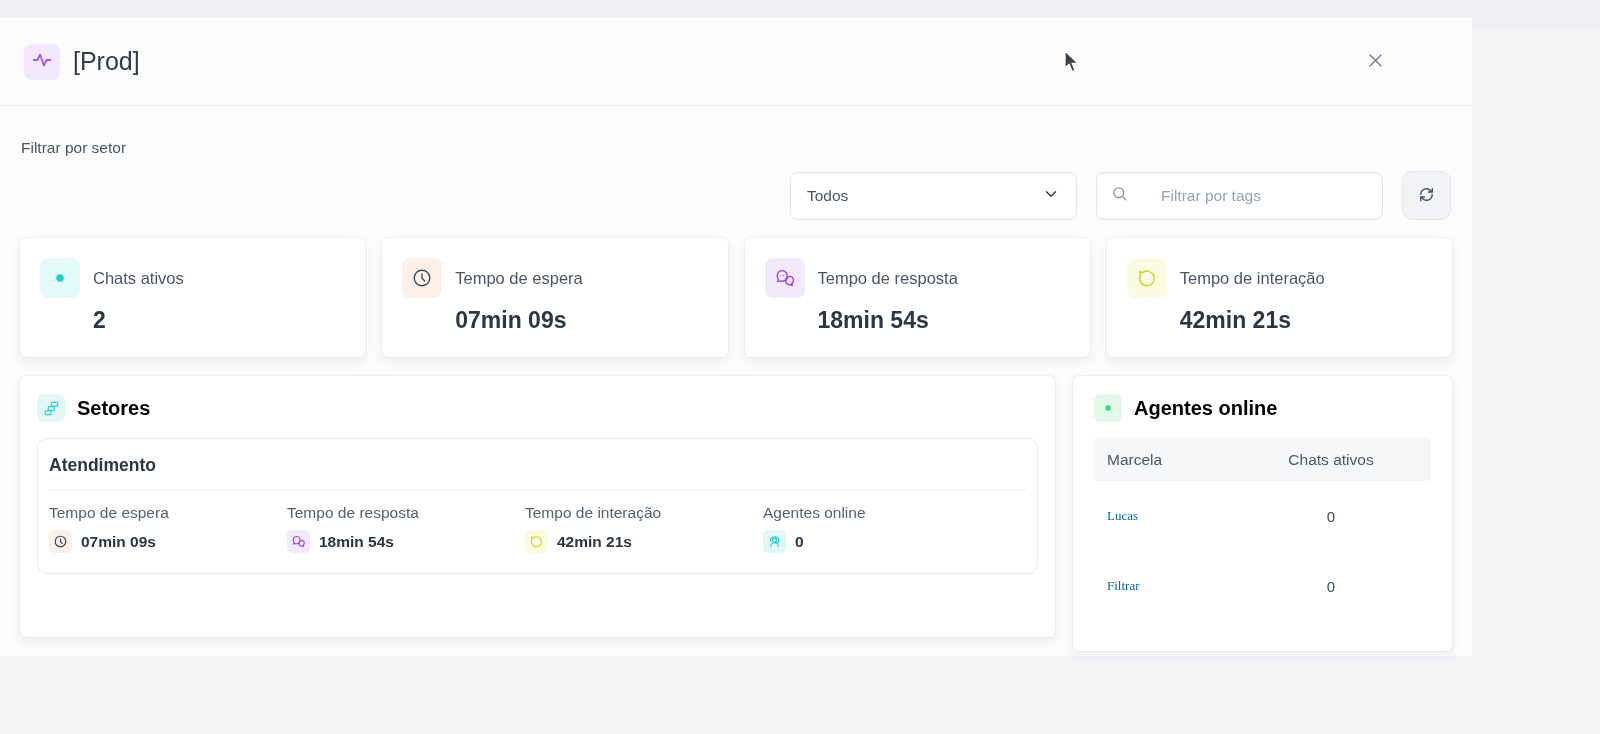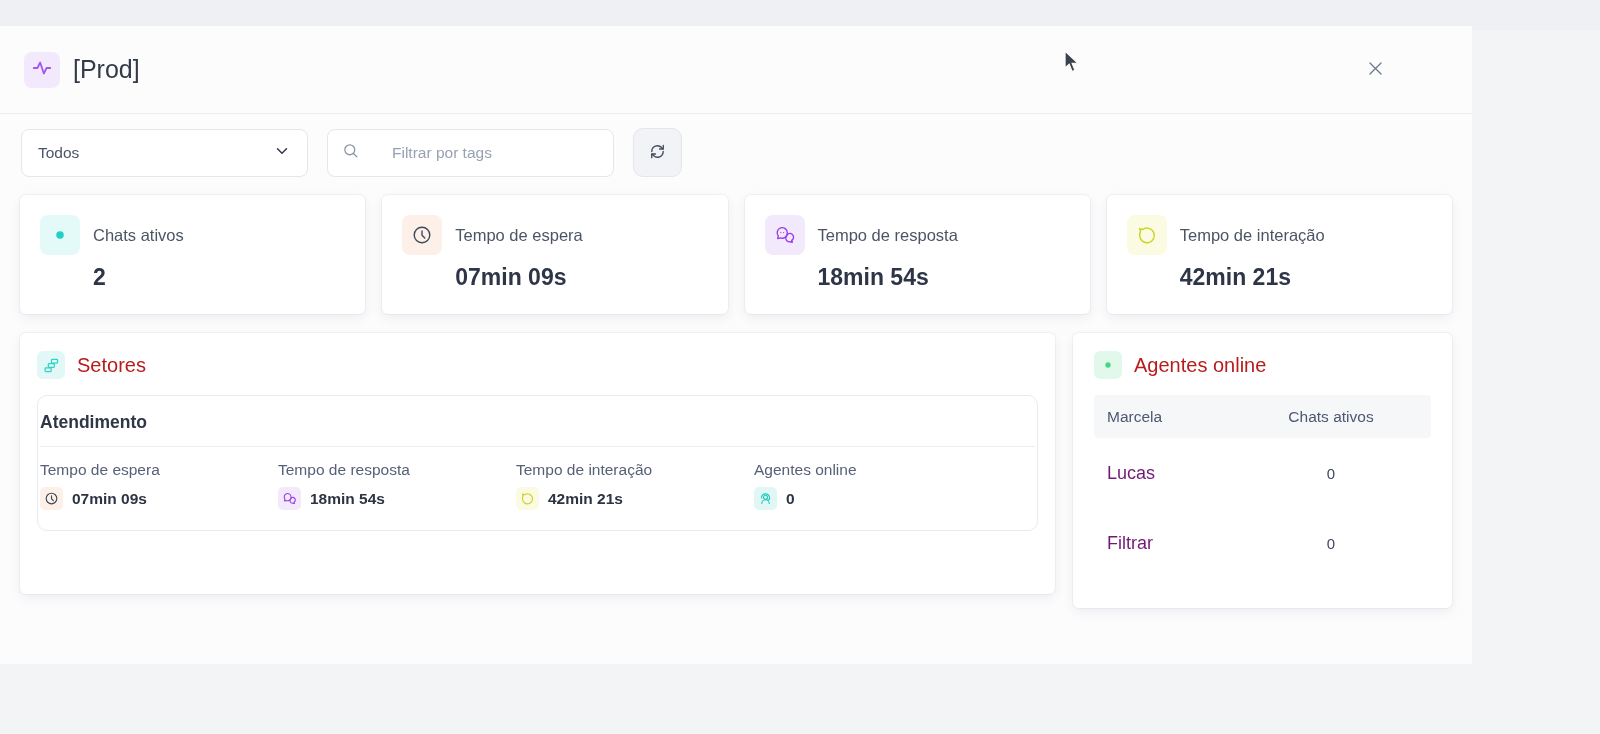--- a/index.html
+++ b/index.html
@@ -6,7 +6,7 @@
   html,body { width:1600px; height:734px; overflow:hidden; }
   body { font-family:"Liberation Sans", sans-serif; background:#f3f4f6; position:relative; color:#333b4b; }
   .top-strip { position:absolute; top:0; left:0; width:1600px; height:30px; background:#eff0f3; }
-  .sheet { position:absolute; top:26px; left:0; width:1472px; height:638px; background:#fcfcfd; }
+  .sheet { position:absolute; top:18px; left:0; width:1472px; height:638px; background:#fcfcfd; }
 
   
   .hdr { height:88px; display:flex; align-items:center; padding:0 24px; border-bottom:1px solid #ededf0; }

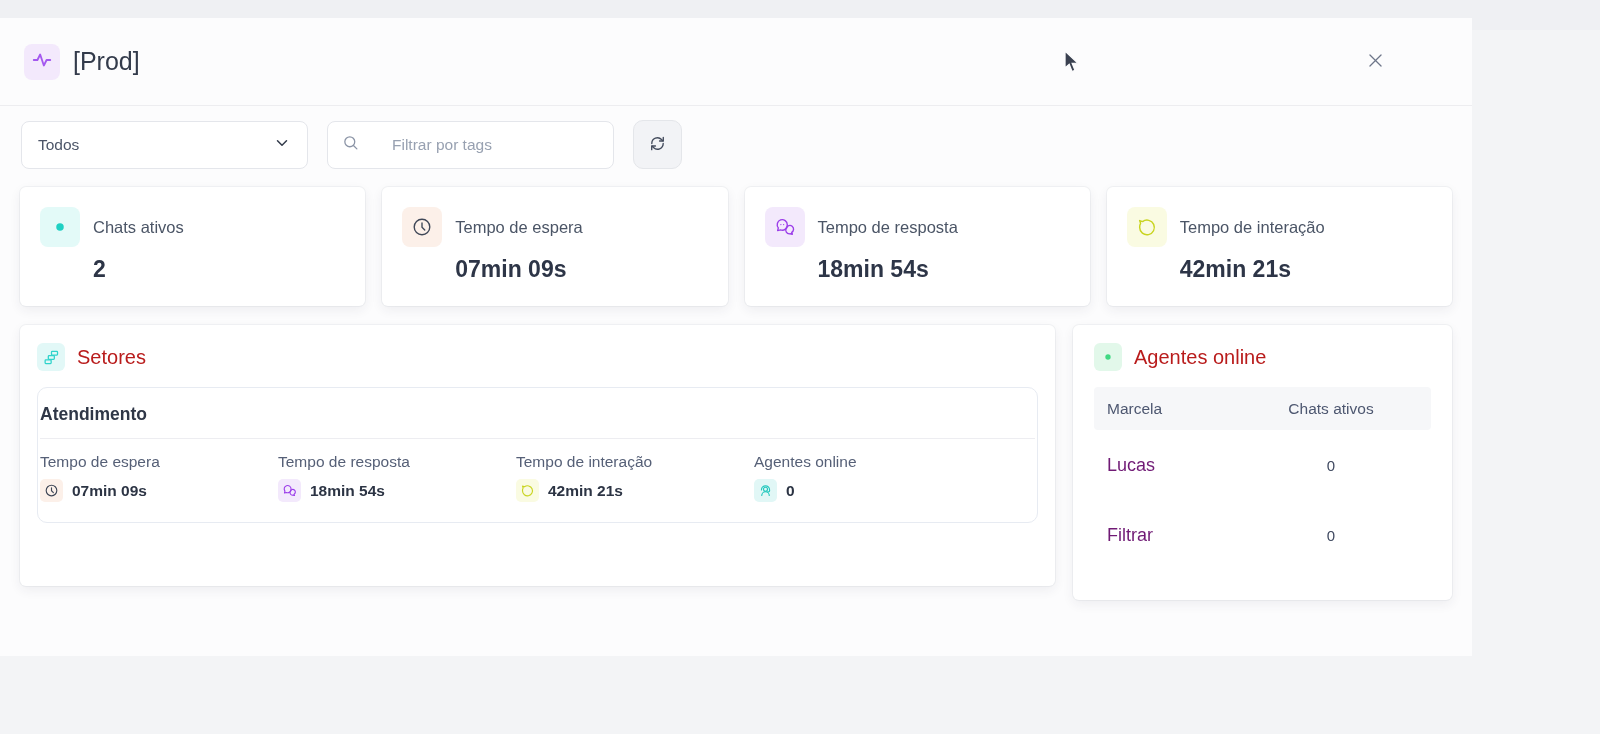--- a/index.html
+++ b/index.html
@@ -92,6 +92,7 @@
   </div>
 
   <div class="filters">
+    <div class="filter-label">Filtrar por setor</div>
     <div class="filter-row">
       <div class="select-box">
         <span class="val">Todos</span>

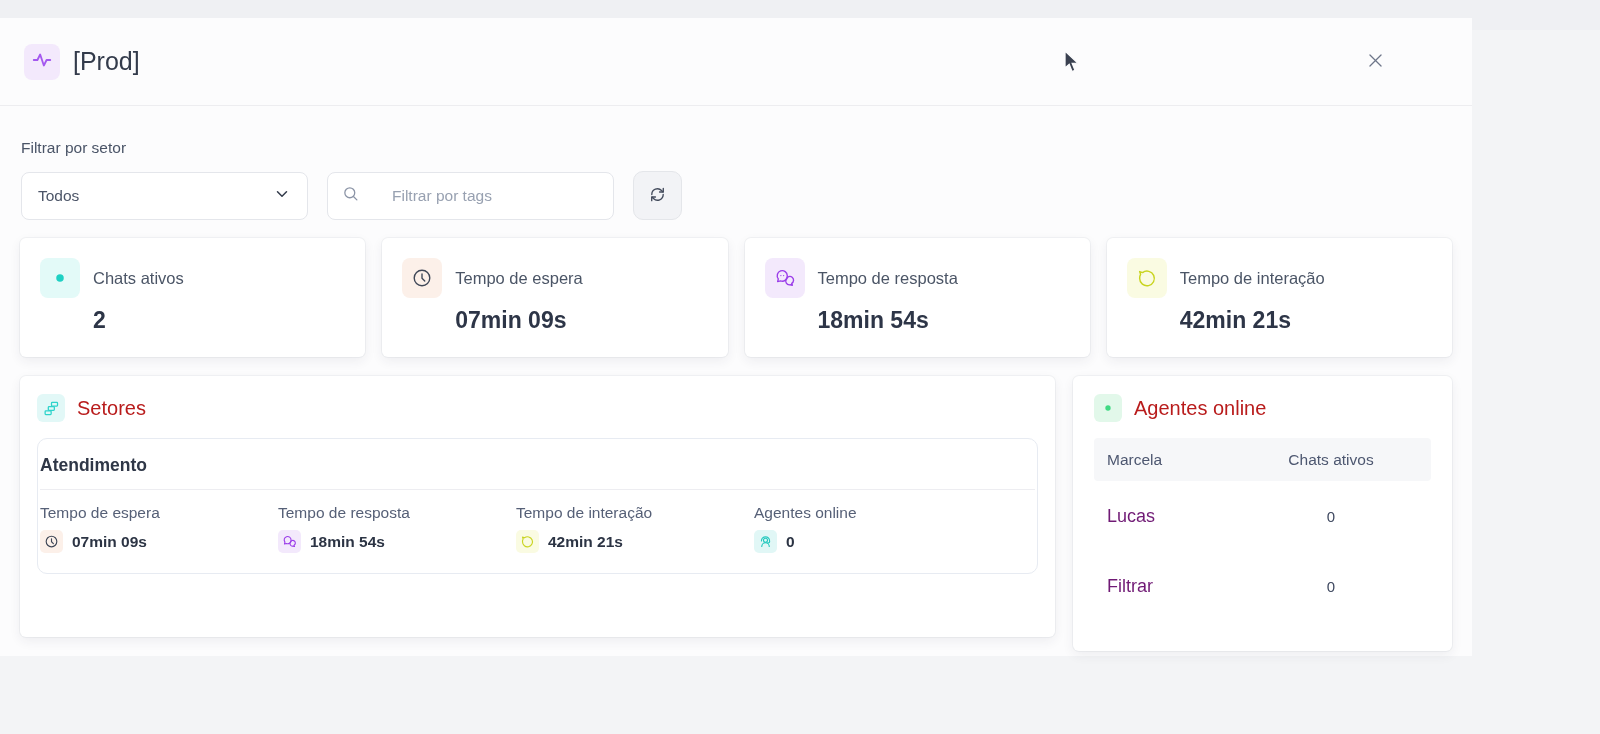--- a/index.html
+++ b/index.html
@@ -17,7 +17,7 @@
   
   .filters { padding:0 21px; }
   .filter-label { margin-top:33px; font-size:15.5px; color:#46506444; color:#4a5467; }
-  .filter-row { margin-top:14px; display:flex; align-items:center; gap:19px; }
+  .filter-row { margin-top:14px; display:flex; align-items:center; gap:19px;justify-content:flex-end; }
   .select-box { width:287px; height:48px; background:#fff; border:1px solid #e4e6eb; border-radius:8px;
     display:flex; align-items:center; padding:0 16px; cursor:pointer; }
   .select-box .val { font-size:15.5px; color:#4c5568; flex:1; }

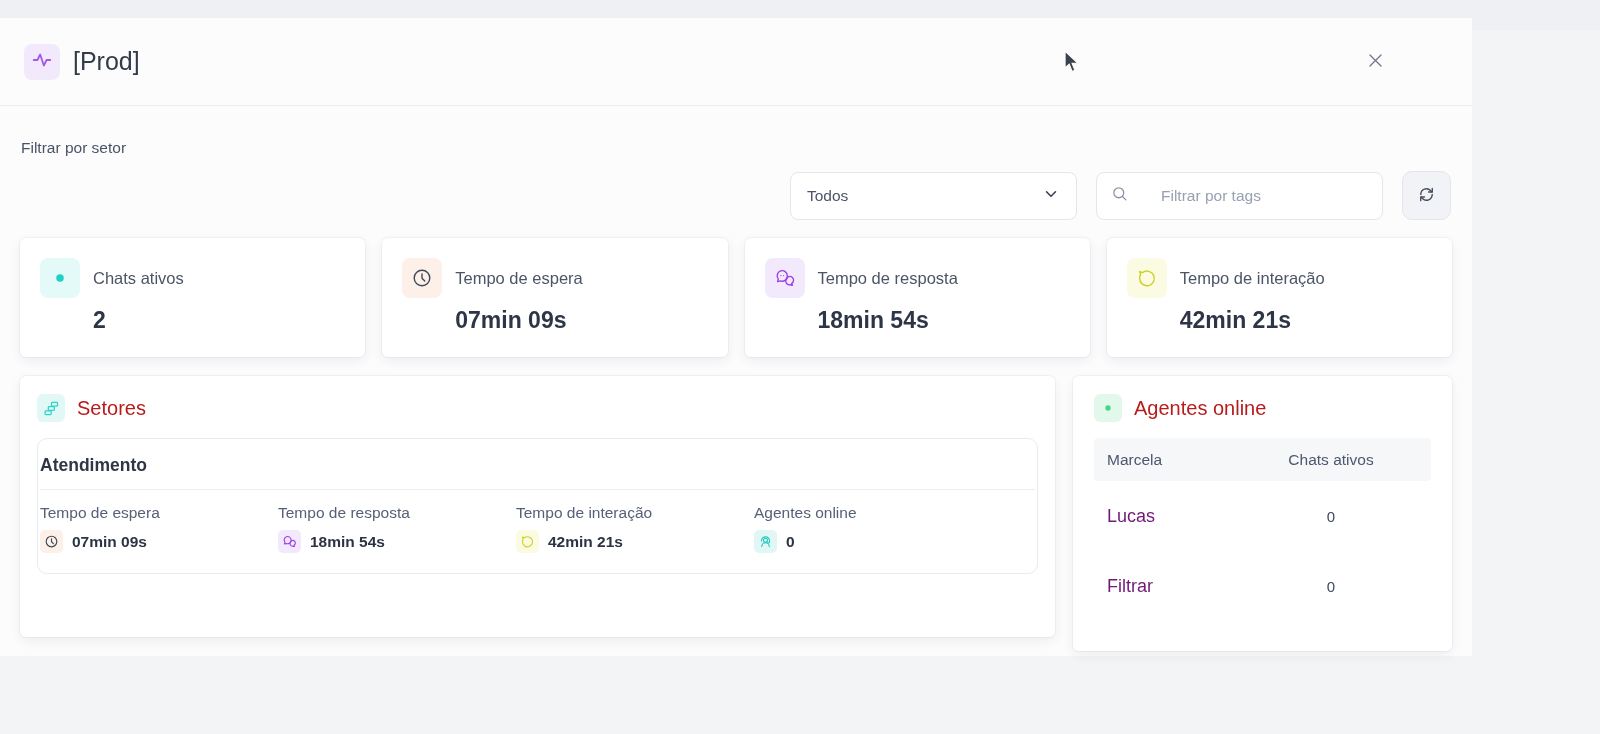--- a/index.html
+++ b/index.html
@@ -42,7 +42,7 @@
   .panel { background:#fff; border-radius:6px; box-shadow:0 4px 12px rgba(40,48,70,.07), 0 0 0 1px #f2f3f5; }
   .panel-hdr { display:flex; align-items:center; gap:12px; }
   .icon-sq-sm { width:28px; height:28px; border-radius:6px; display:flex; align-items:center; justify-content:center; flex:none; }
-  .panel-title { font-size:20px; font-weight:400; color:#b91c1c; }
+  .panel-title { font-size:20px; font-weight:700; color:#000000; }
 
   .setores-panel { width:1035px; height:261px; padding:18px 17px; }
   .sector-card { margin-top:16px; border:1px solid #e7ebf2; border-radius:10px; padding:16px 2px 20px; }

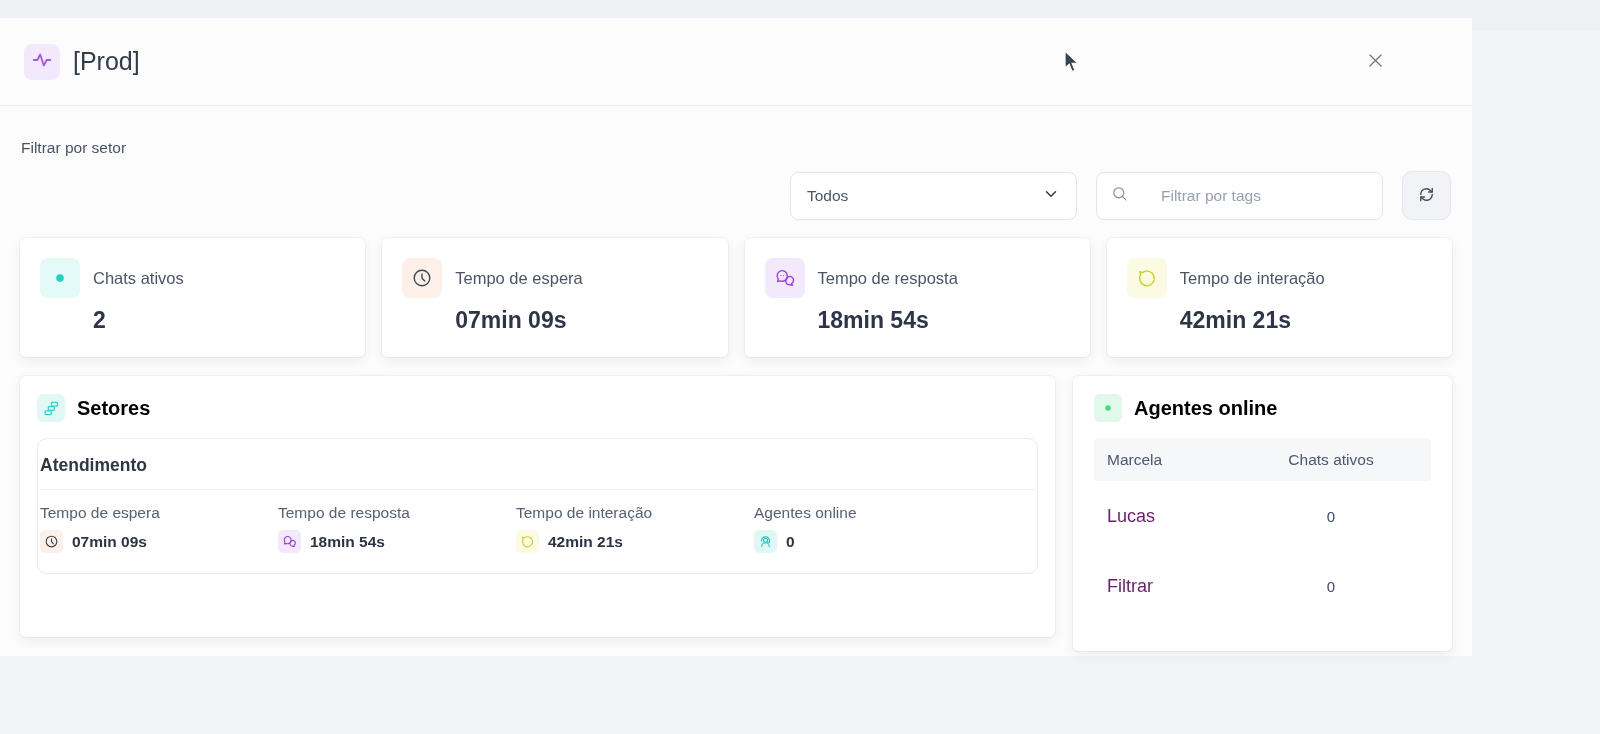--- a/index.html
+++ b/index.html
@@ -45,7 +45,7 @@
   .panel-title { font-size:20px; font-weight:700; color:#000000; }
 
   .setores-panel { width:1035px; height:261px; padding:18px 17px; }
-  .sector-card { margin-top:16px; border:1px solid #e7ebf2; border-radius:10px; padding:16px 2px 20px; }
+  .sector-card { margin-top:16px; border:1px solid #e7ebf2; border-radius:10px; padding:16px 11px 20px; }
   .sector-name { font-size:17.5px; font-weight:700; color:#2f3747; }
   .sector-div { margin-top:13px; border-bottom:1px solid #ededf1; }
   .sector-stats { margin-top:14px; display:flex; }

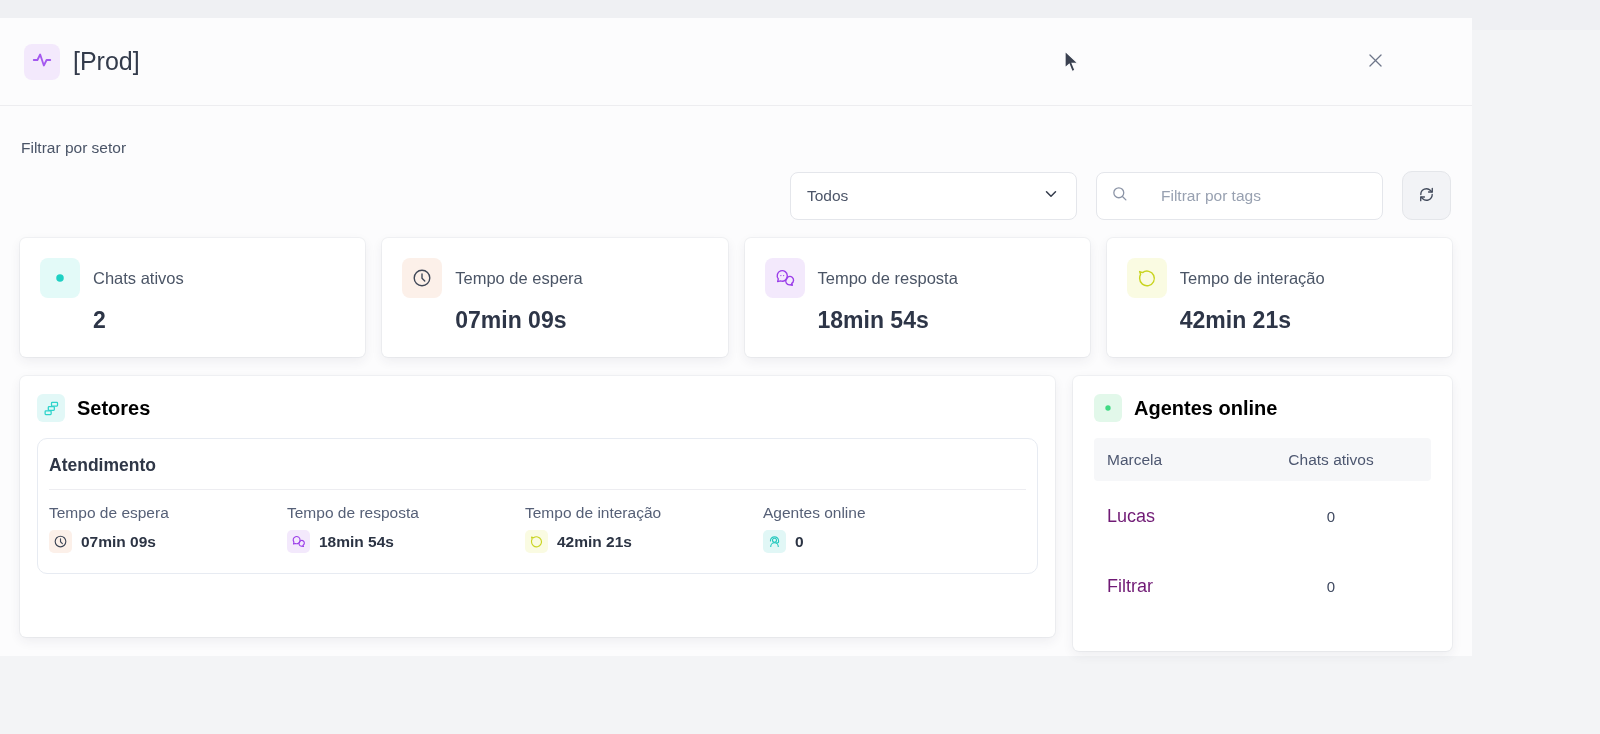--- a/index.html
+++ b/index.html
@@ -60,7 +60,7 @@
   .tbl-hdr .c-name { flex:1; padding-left:13px; font-size:15.5px; color:#4d5770; }
   .tbl-hdr .c-chats { width:150px; margin-right:25px; text-align:center; font-size:15.5px; color:#4d5770; }
   .tbl-row { height:70px; display:flex; align-items:center; }
-  .tbl-row .c-name { flex:1; padding-left:13px; font-size:18px; color:#701a75; }
+  .tbl-row .c-name { flex:1; padding-left:13px; font-size:13px; color:#0369a1;font-family:Liberation Serif, serif; }
   .tbl-row .c-chats { width:150px; margin-right:25px; text-align:center; font-size:15px; color:#3f4960; }
 
   .cursor { position:absolute; left:1061px; top:50px; pointer-events:none; }

